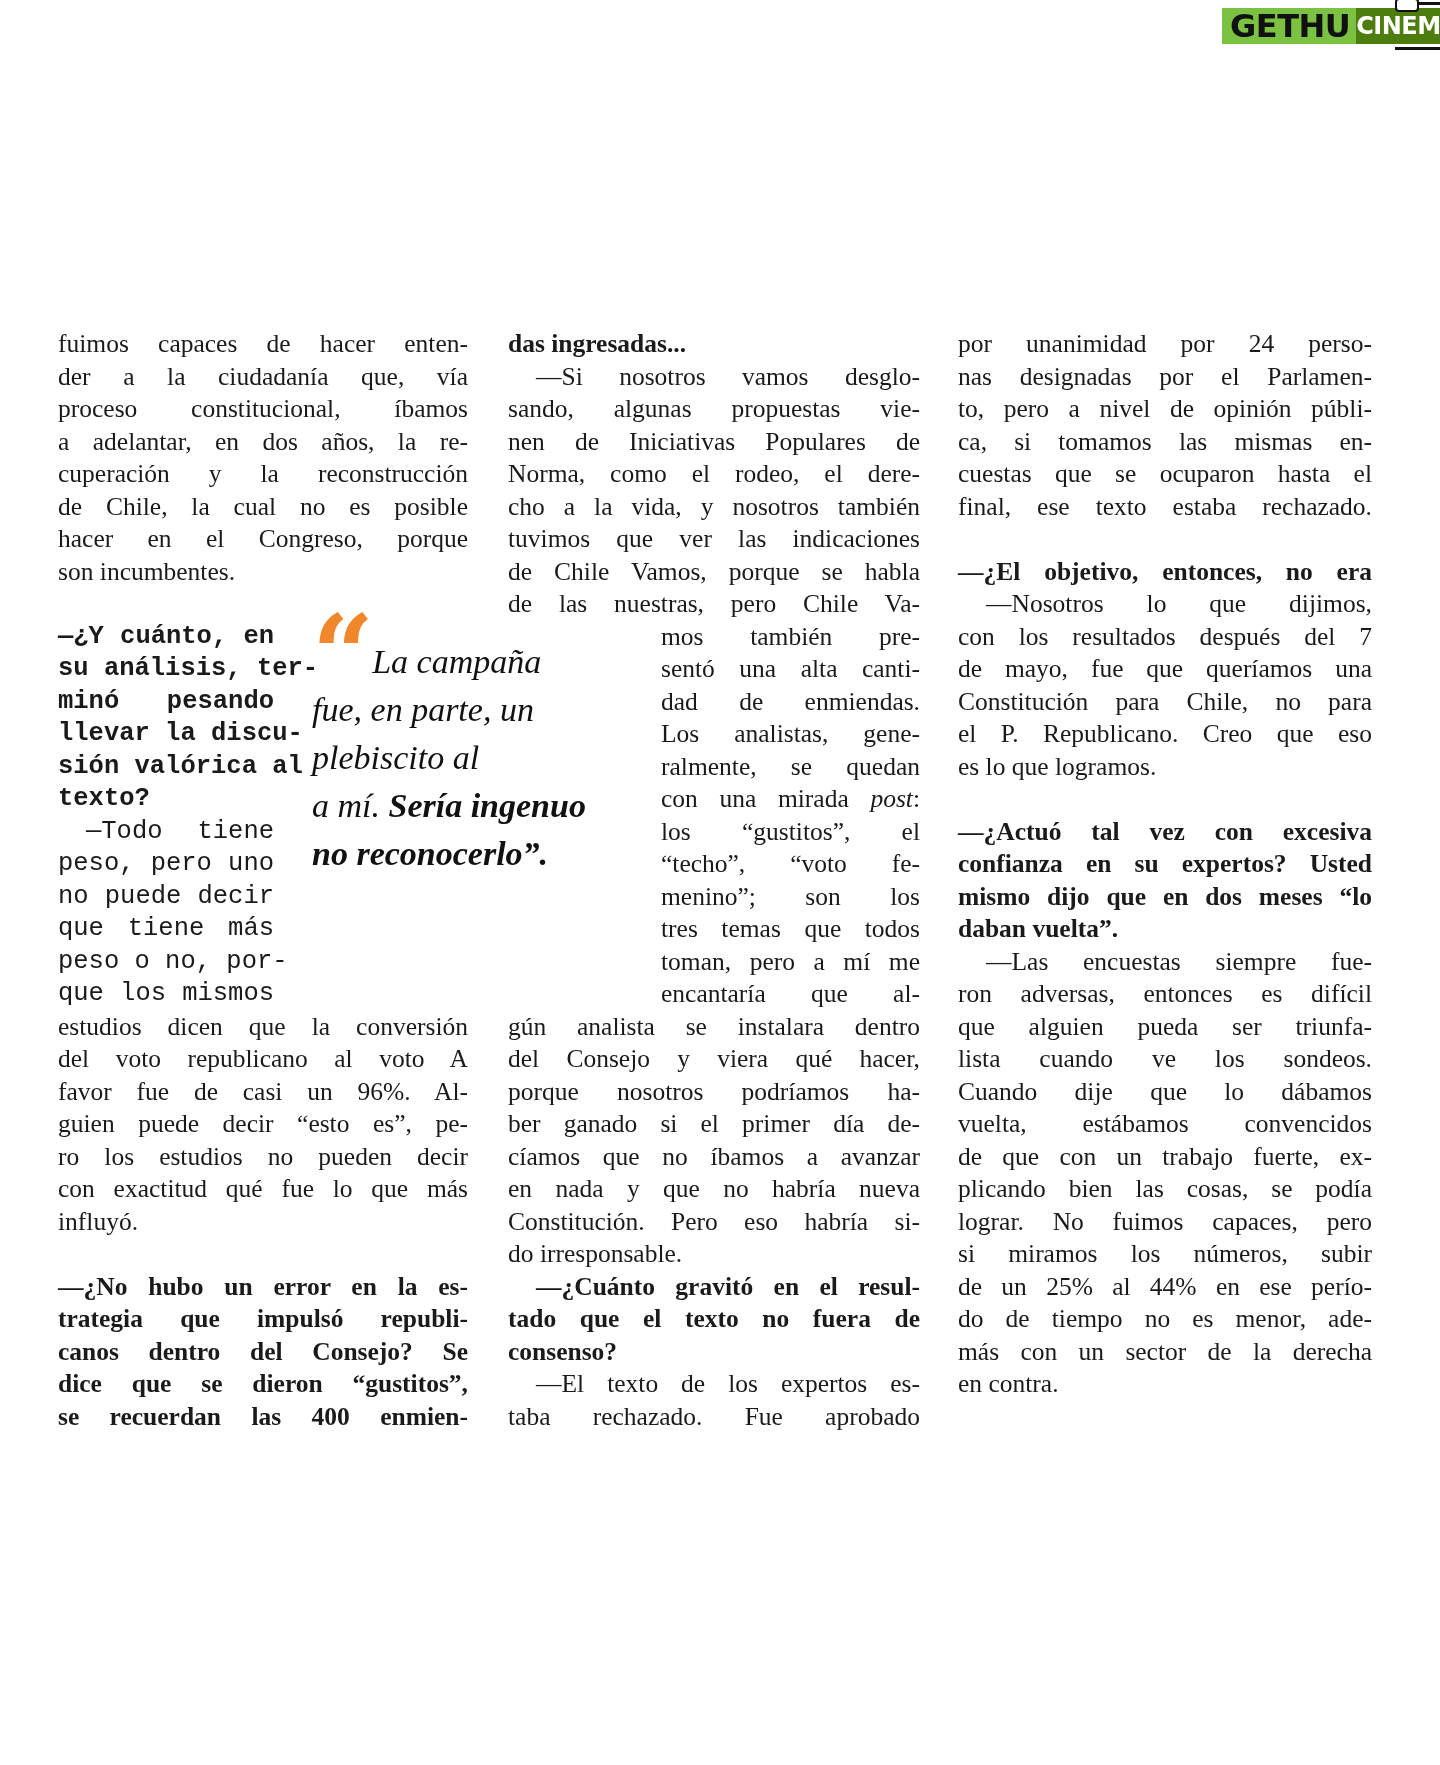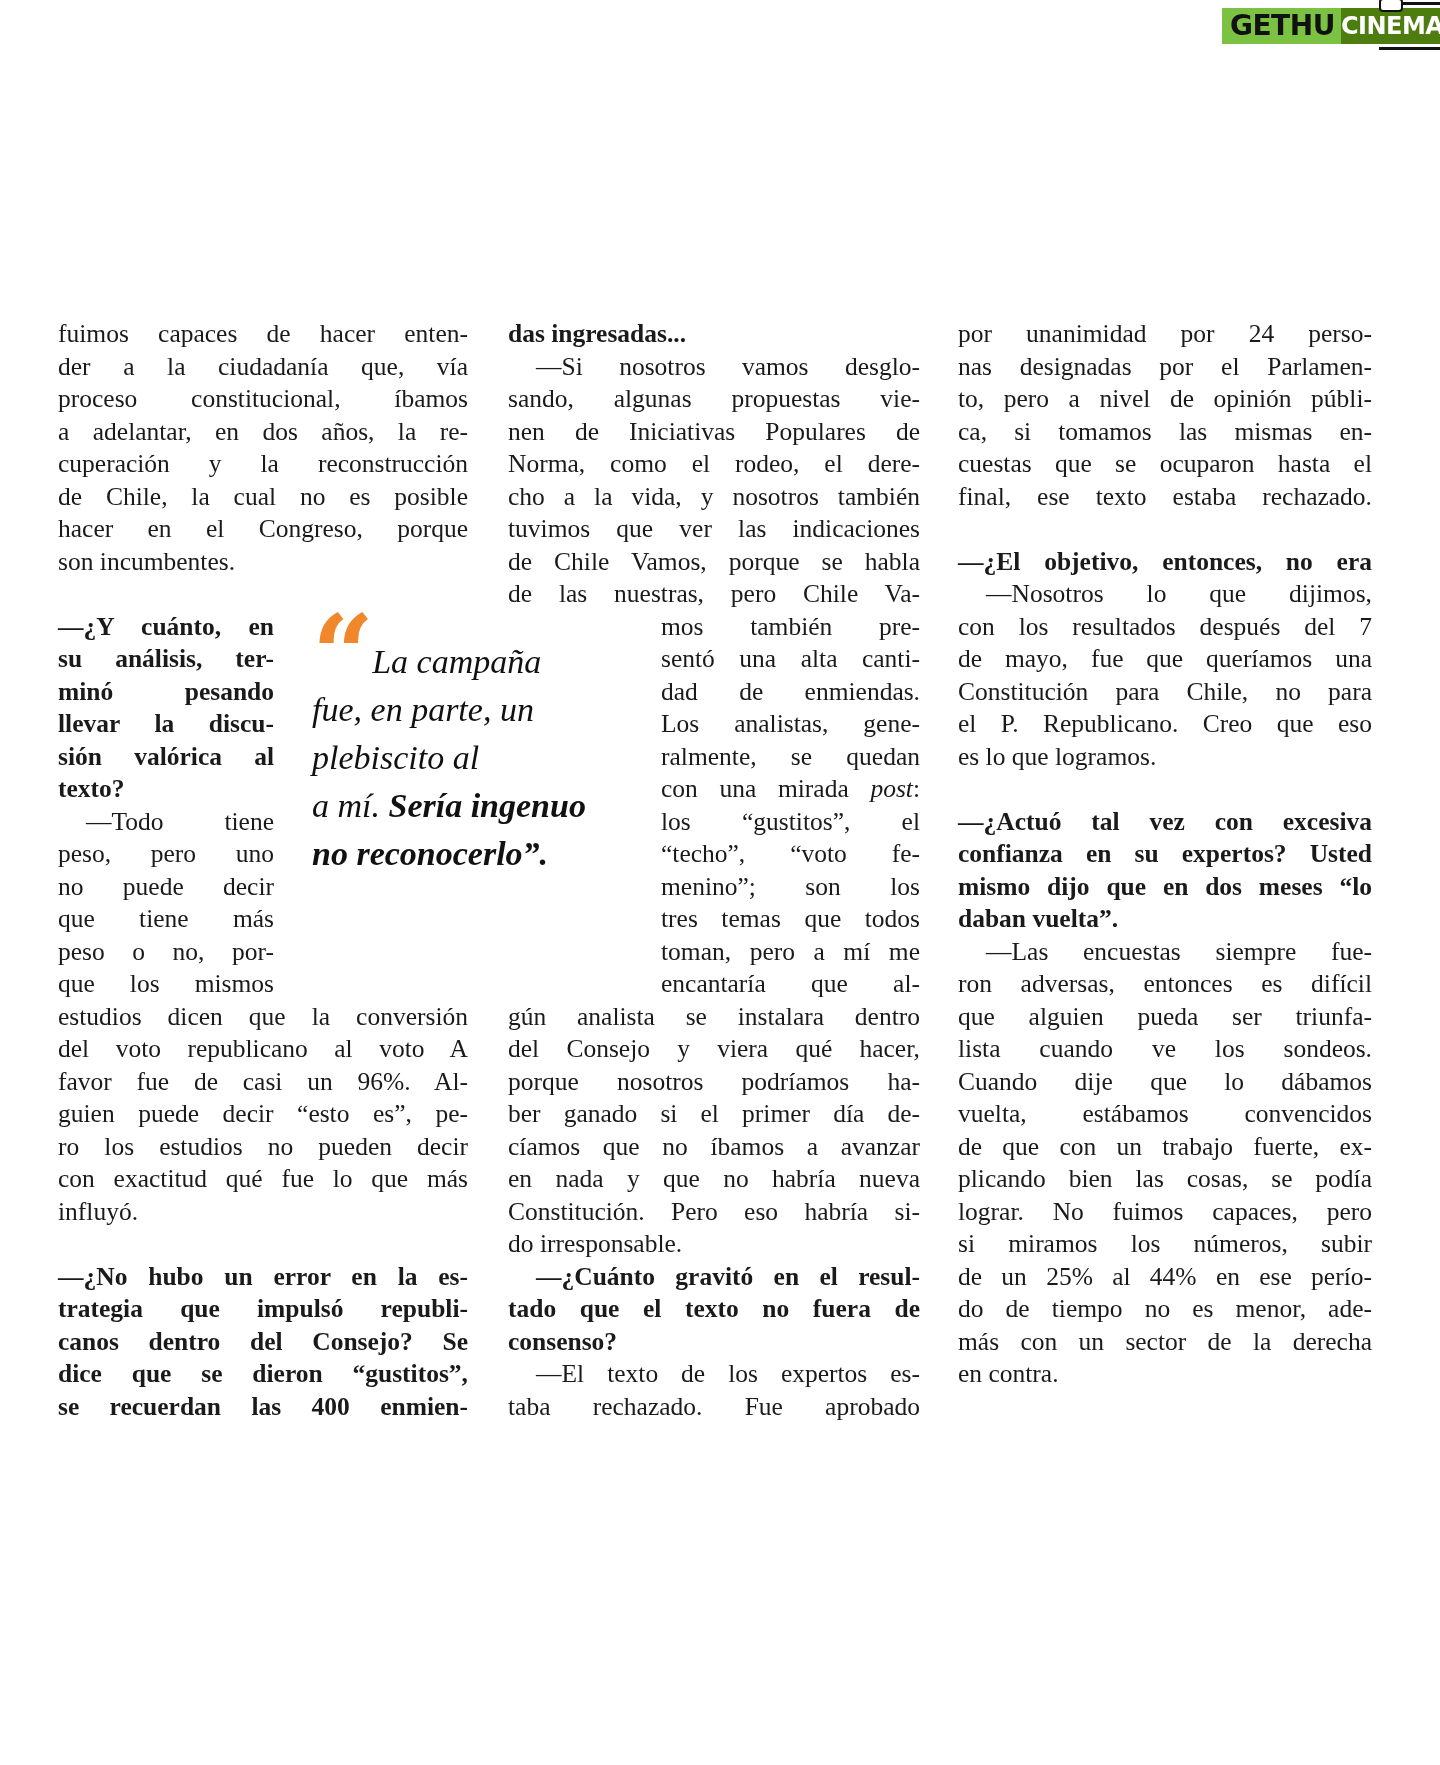--- a/index.html
+++ b/index.html
@@ -5,7 +5,7 @@
   html, body { margin:0; padding:0; background:#ffffff; }
   body { width:1440px; height:1765px; position:relative; overflow:hidden; font-family:"Liberation Serif","DejaVu Serif",serif; color:#1a1a1a; }
   .logo { position:absolute; left:1222px; top:6px; height:40px; display:flex; align-items:center; }
-  .logo .g1 { background:#7cc242; color:#111; font-family:"DejaVu Sans",sans-serif; font-weight:bold; font-size:28px; letter-spacing:-0.5px; padding:4px 6px 4px 8px; line-height:28px; }
+  .logo .g1 { background:#7cc242; color:#111; font-family:"DejaVu Sans",sans-serif; font-weight:bold; font-size:32px; letter-spacing:-0.5px; padding:4px 6px 4px 8px; line-height:28px; }
   .logo .g2 { background:#4d7c0f; color:#ffffff; font-family:"DejaVu Sans",sans-serif; font-weight:bold; font-size:24px; letter-spacing:-0.5px; padding:4px 4px 4px 0; line-height:28px; border-right:8px solid #111; }
   .logo .film { position:absolute; right:-2px; top:-4px; width:78px; height:48px; border:3px solid #111; border-left:none; box-sizing:border-box; }
   .logo .cam { position:absolute; right:52px; top:-8px; width:20px; height:10px; border:2px solid #111; border-radius:4px; background:#fff; }

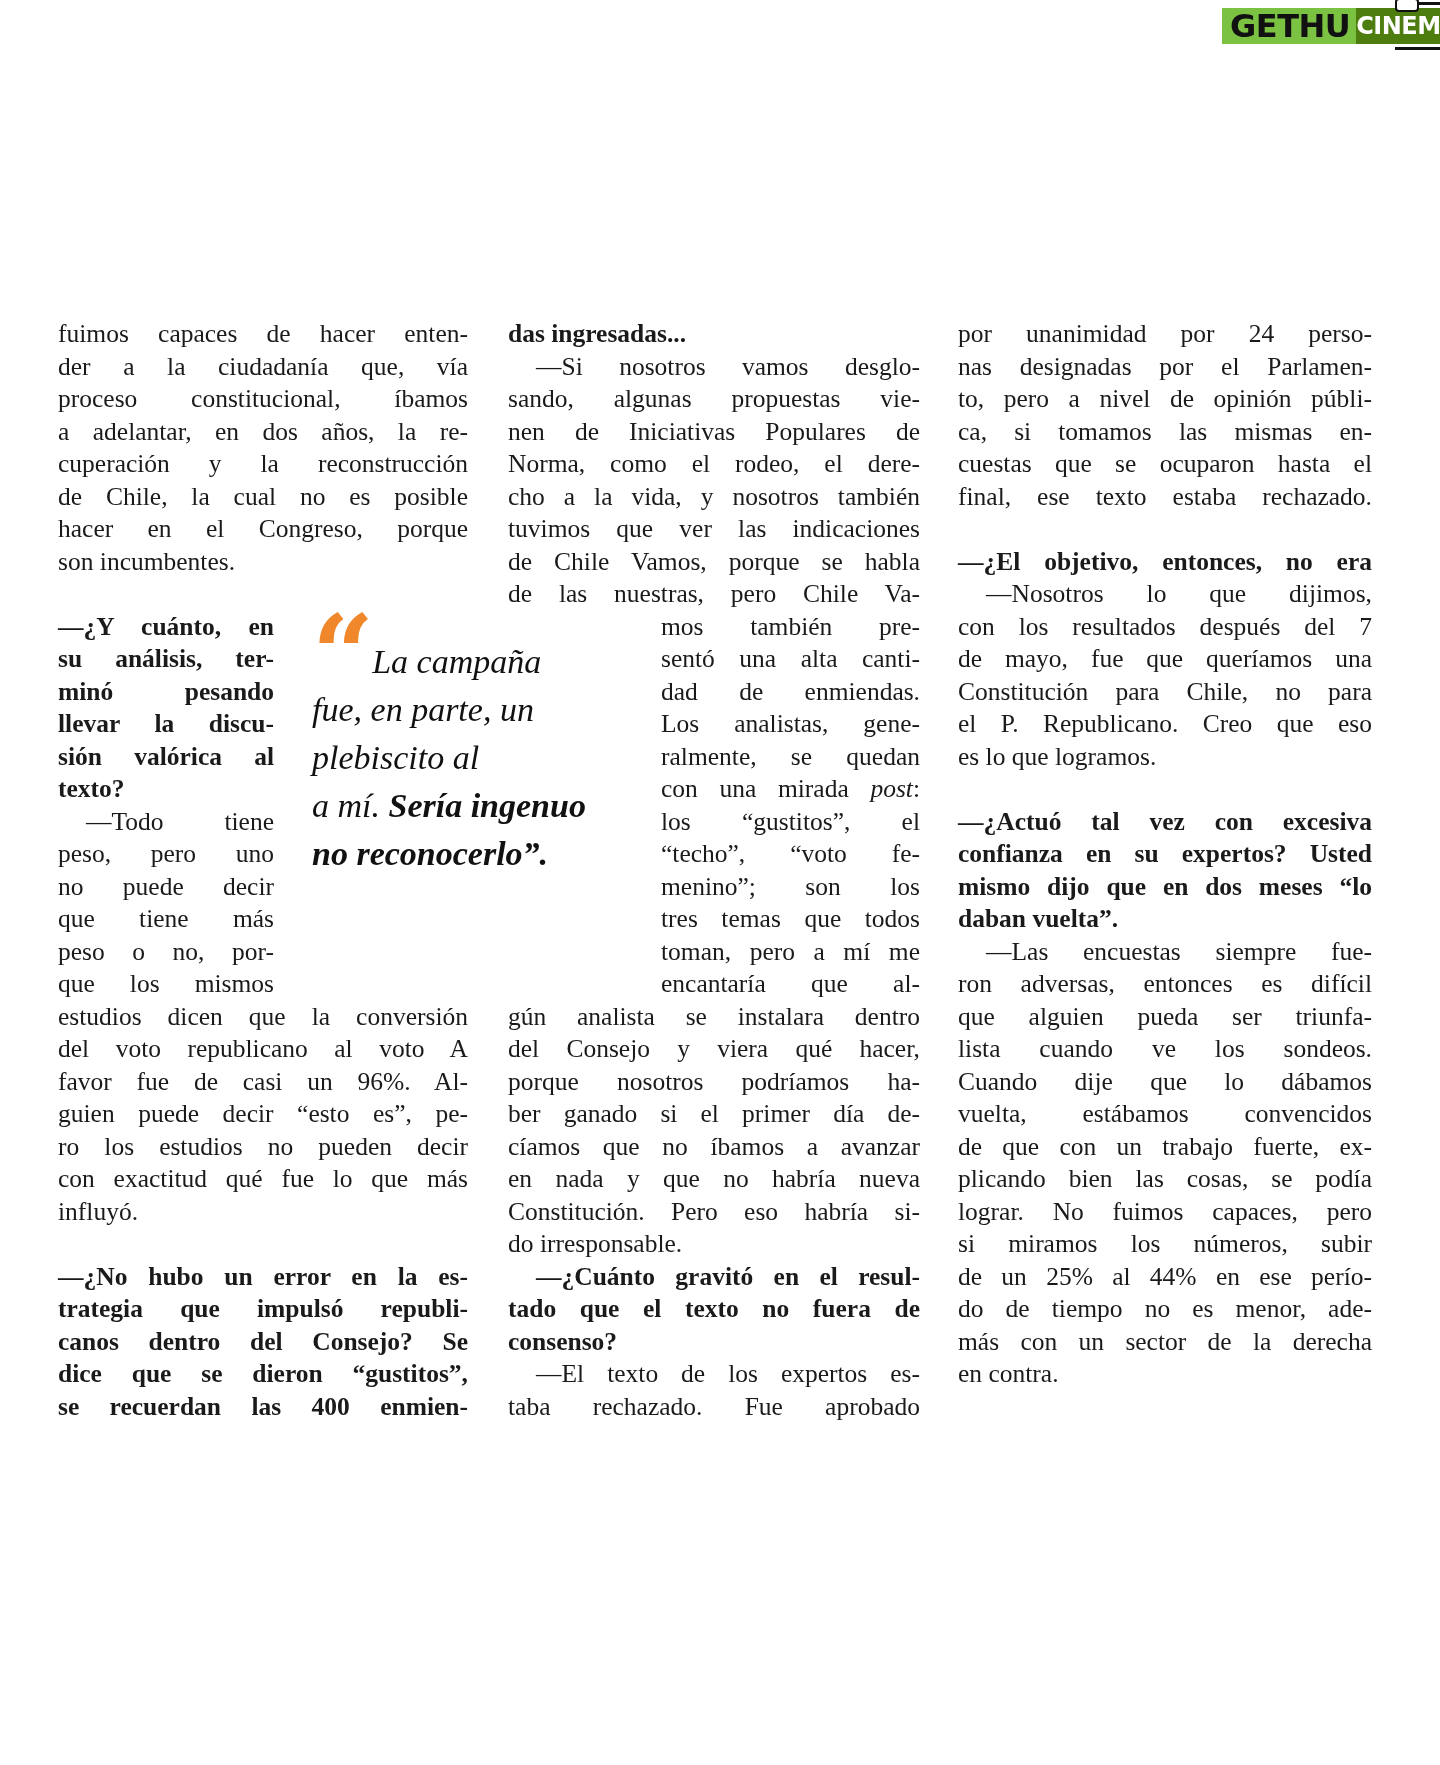--- a/index.html
+++ b/index.html
@@ -10,7 +10,7 @@
   .logo .film { position:absolute; right:-2px; top:-4px; width:78px; height:48px; border:3px solid #111; border-left:none; box-sizing:border-box; }
   .logo .cam { position:absolute; right:52px; top:-8px; width:20px; height:10px; border:2px solid #111; border-radius:4px; background:#fff; }
 
-  .col { position:absolute; top:318px; font-size:25.5px; line-height:32.5px; }
+  .col { position:absolute; top:328px; font-size:25.5px; line-height:32.5px; }
   .col1 { left:58px; width:410px; }
   .col2 { left:508px; width:412px; }
   .col3 { left:958px; width:414px; }

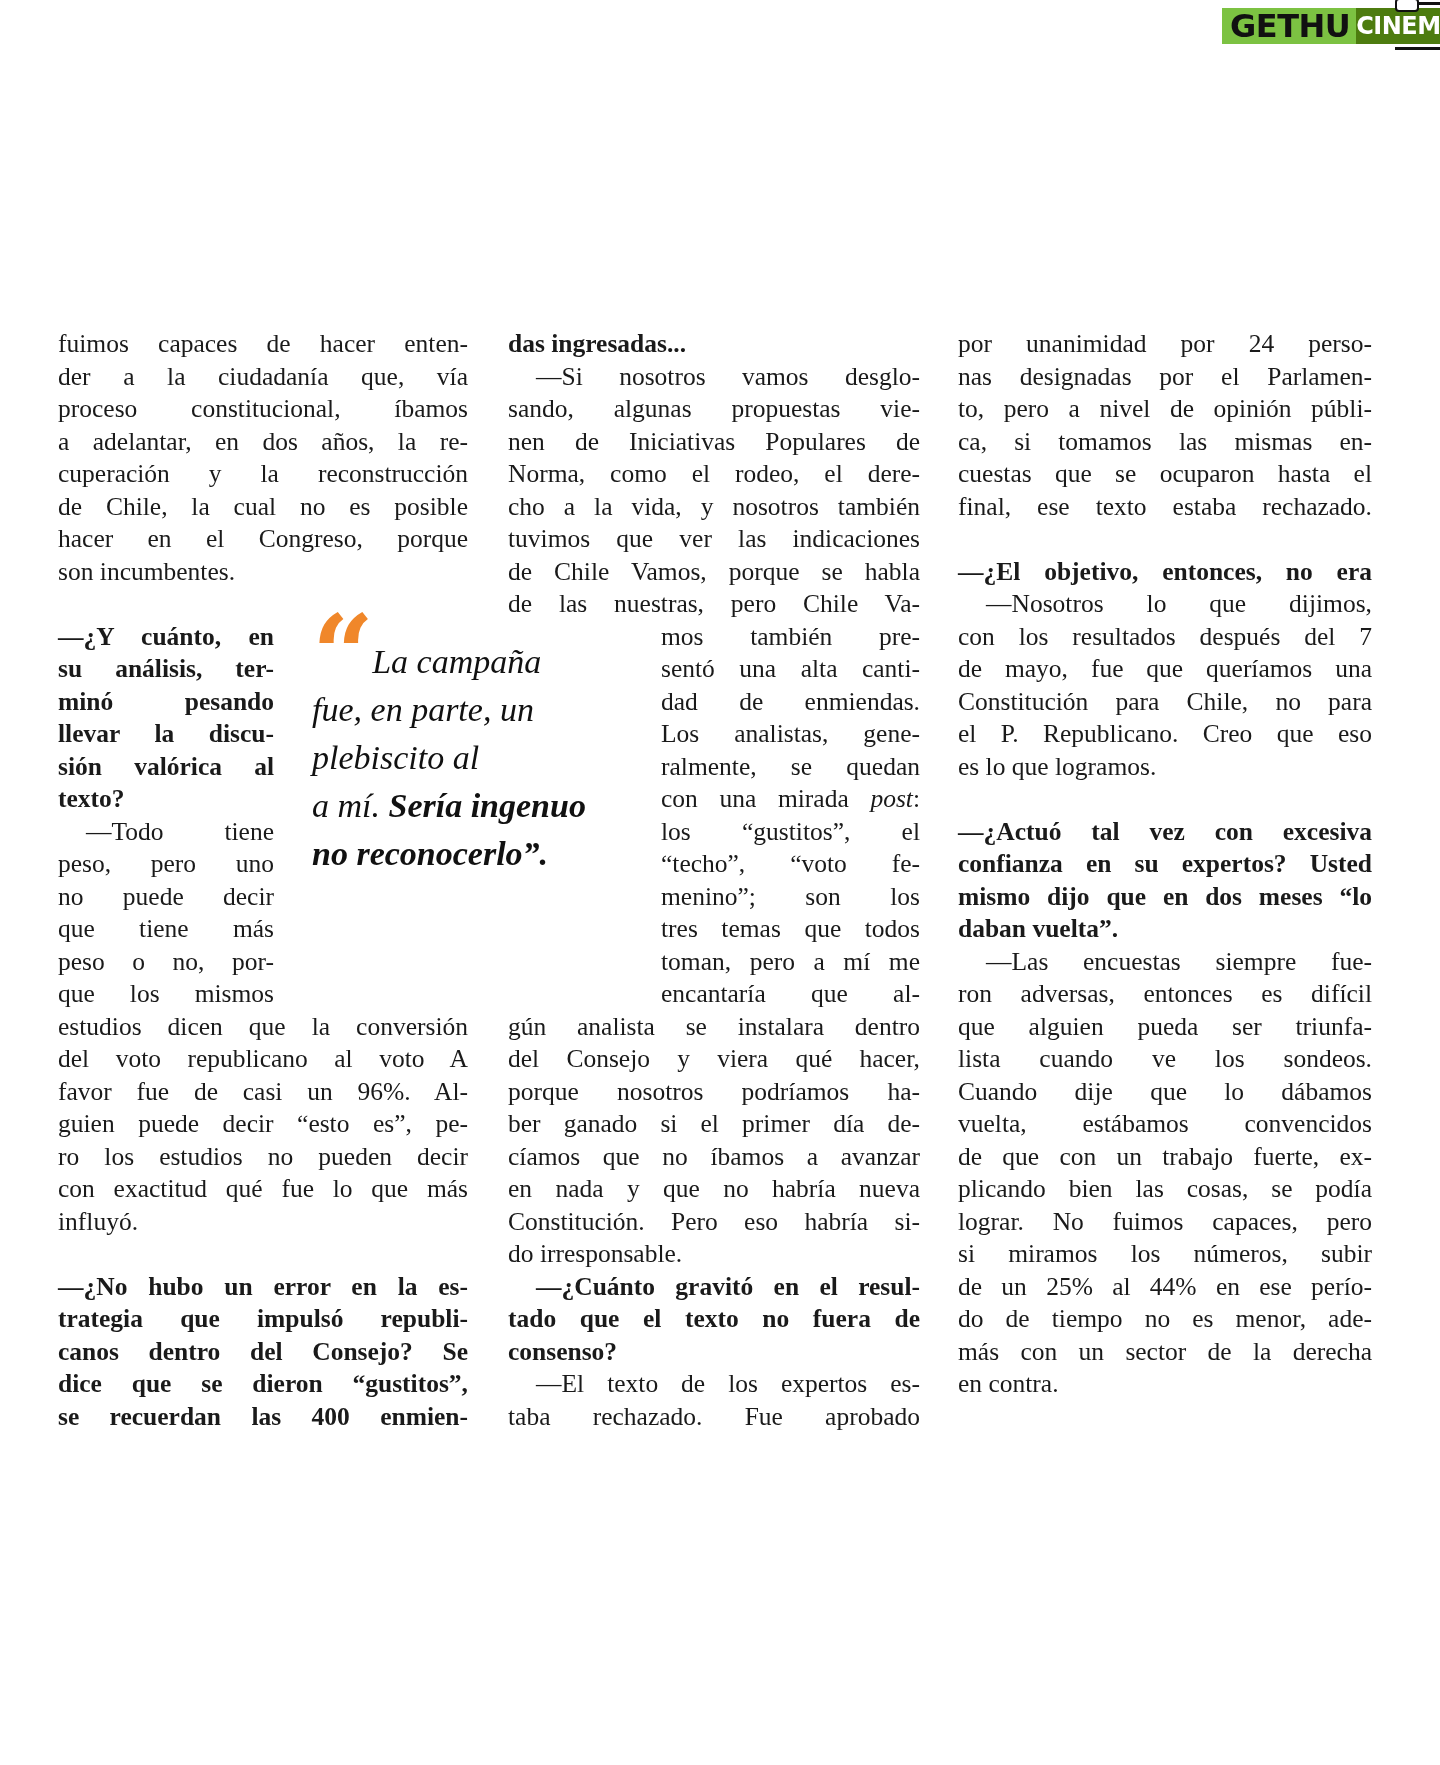--- a/index.html
+++ b/index.html
@@ -18,7 +18,7 @@
   .ln.last { text-align-last:left; }
   .b { font-weight:bold; }
   .gap { display:block; height:32.5px; }
-  .narrowL { width:216px; }
+  .narrowL { width:216px;font-family:Liberation Mono, monospace; }
   .narrowR { margin-left:153px; width:259px; }
 
   .pull { position:absolute; left:312px; top:630px; width:330px; font-style:italic; font-size:34px; line-height:48px; color:#111; }

